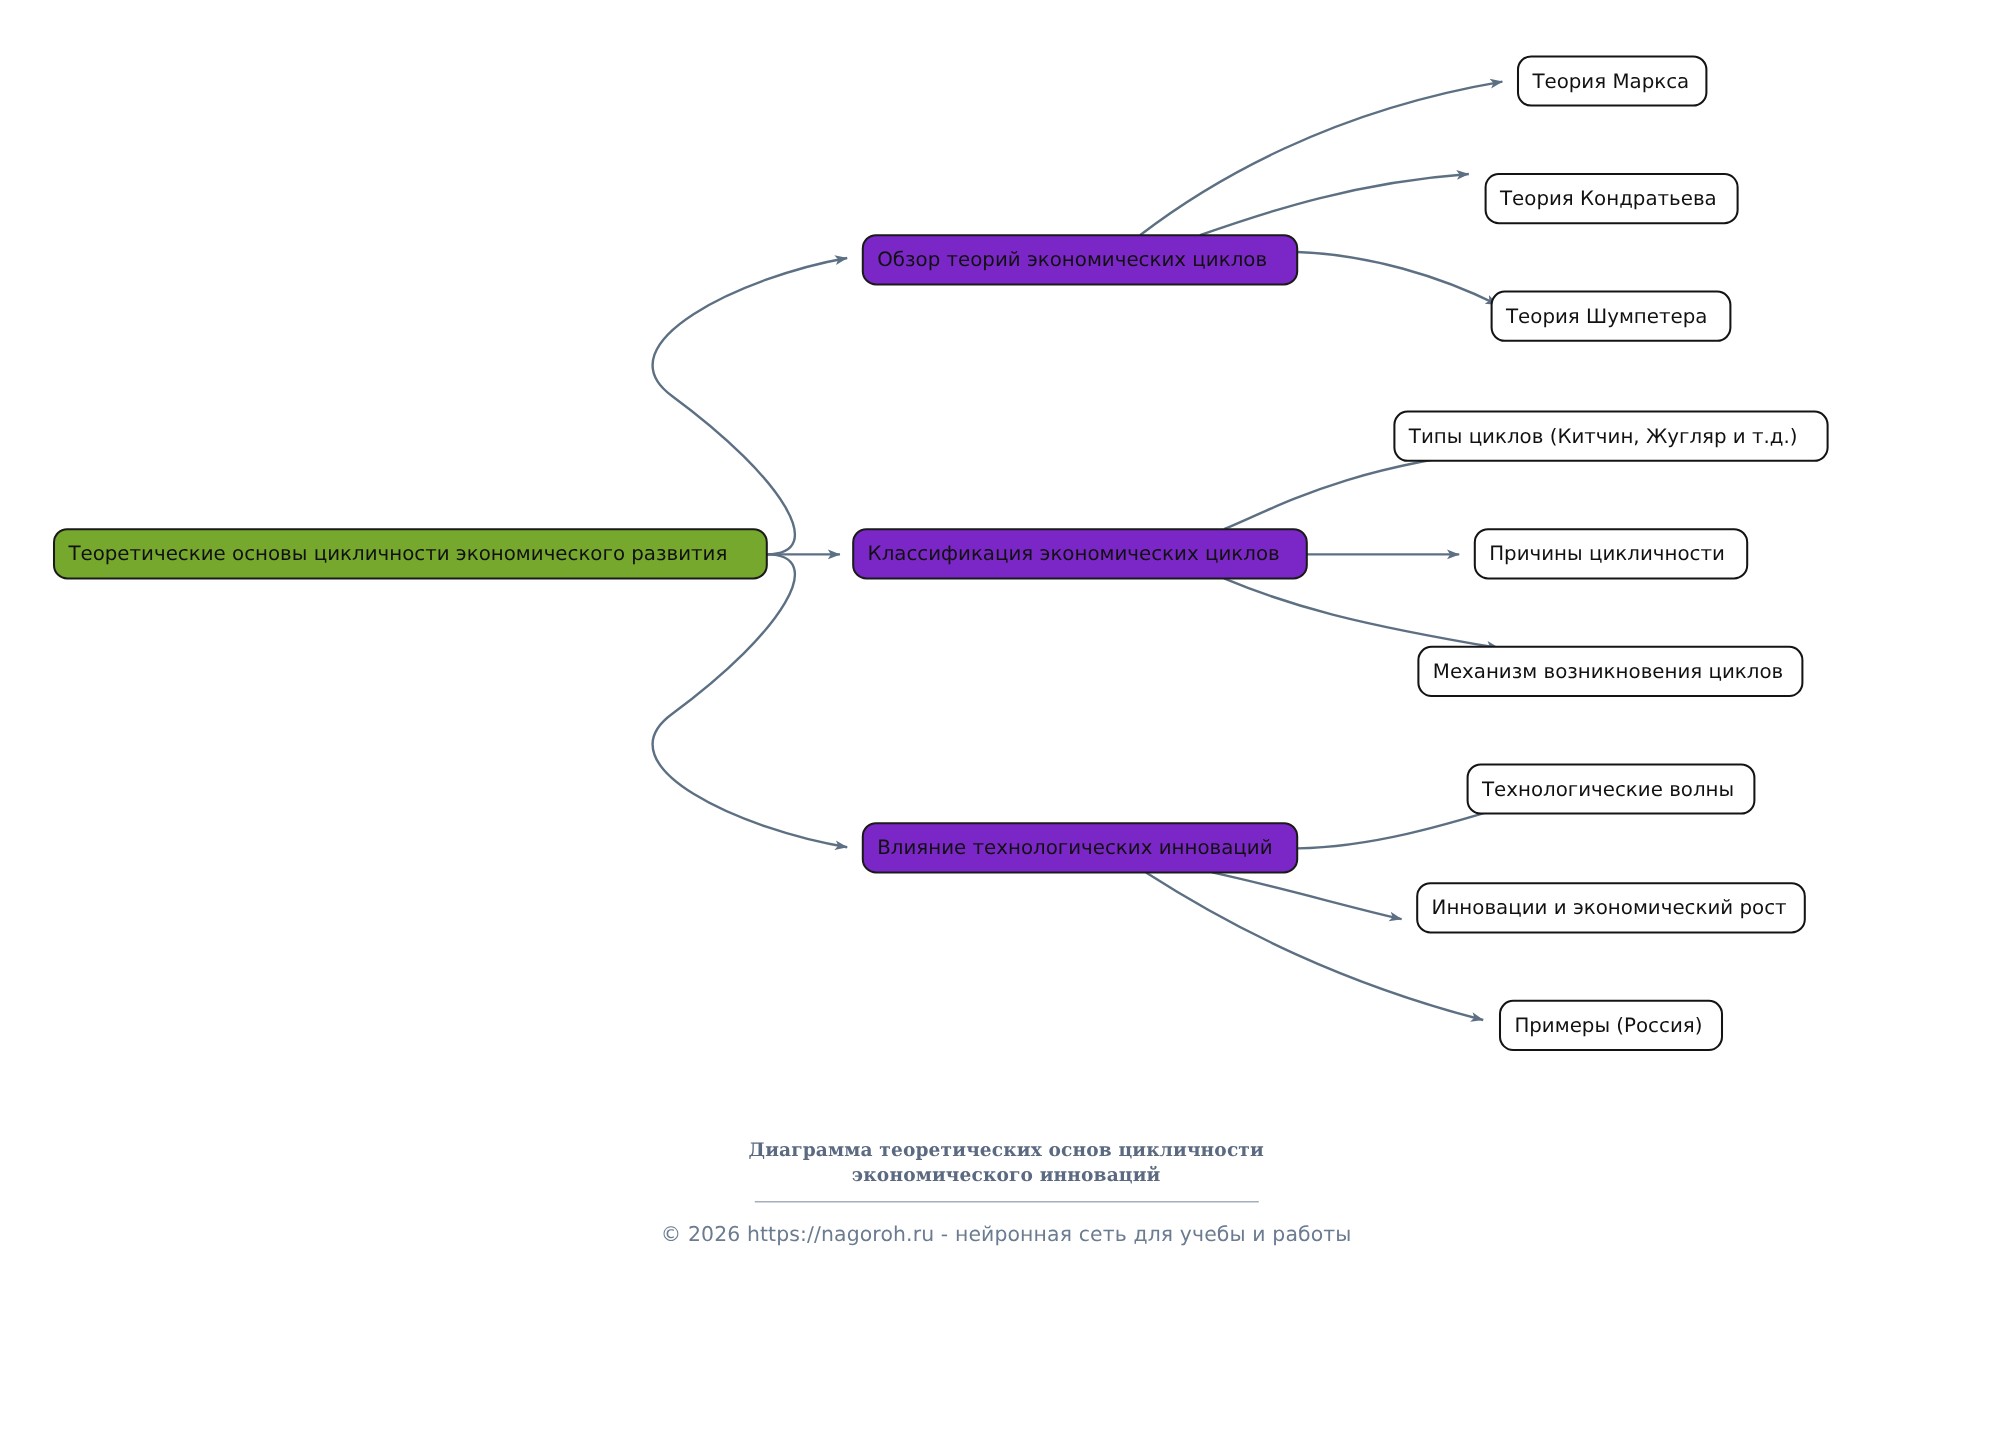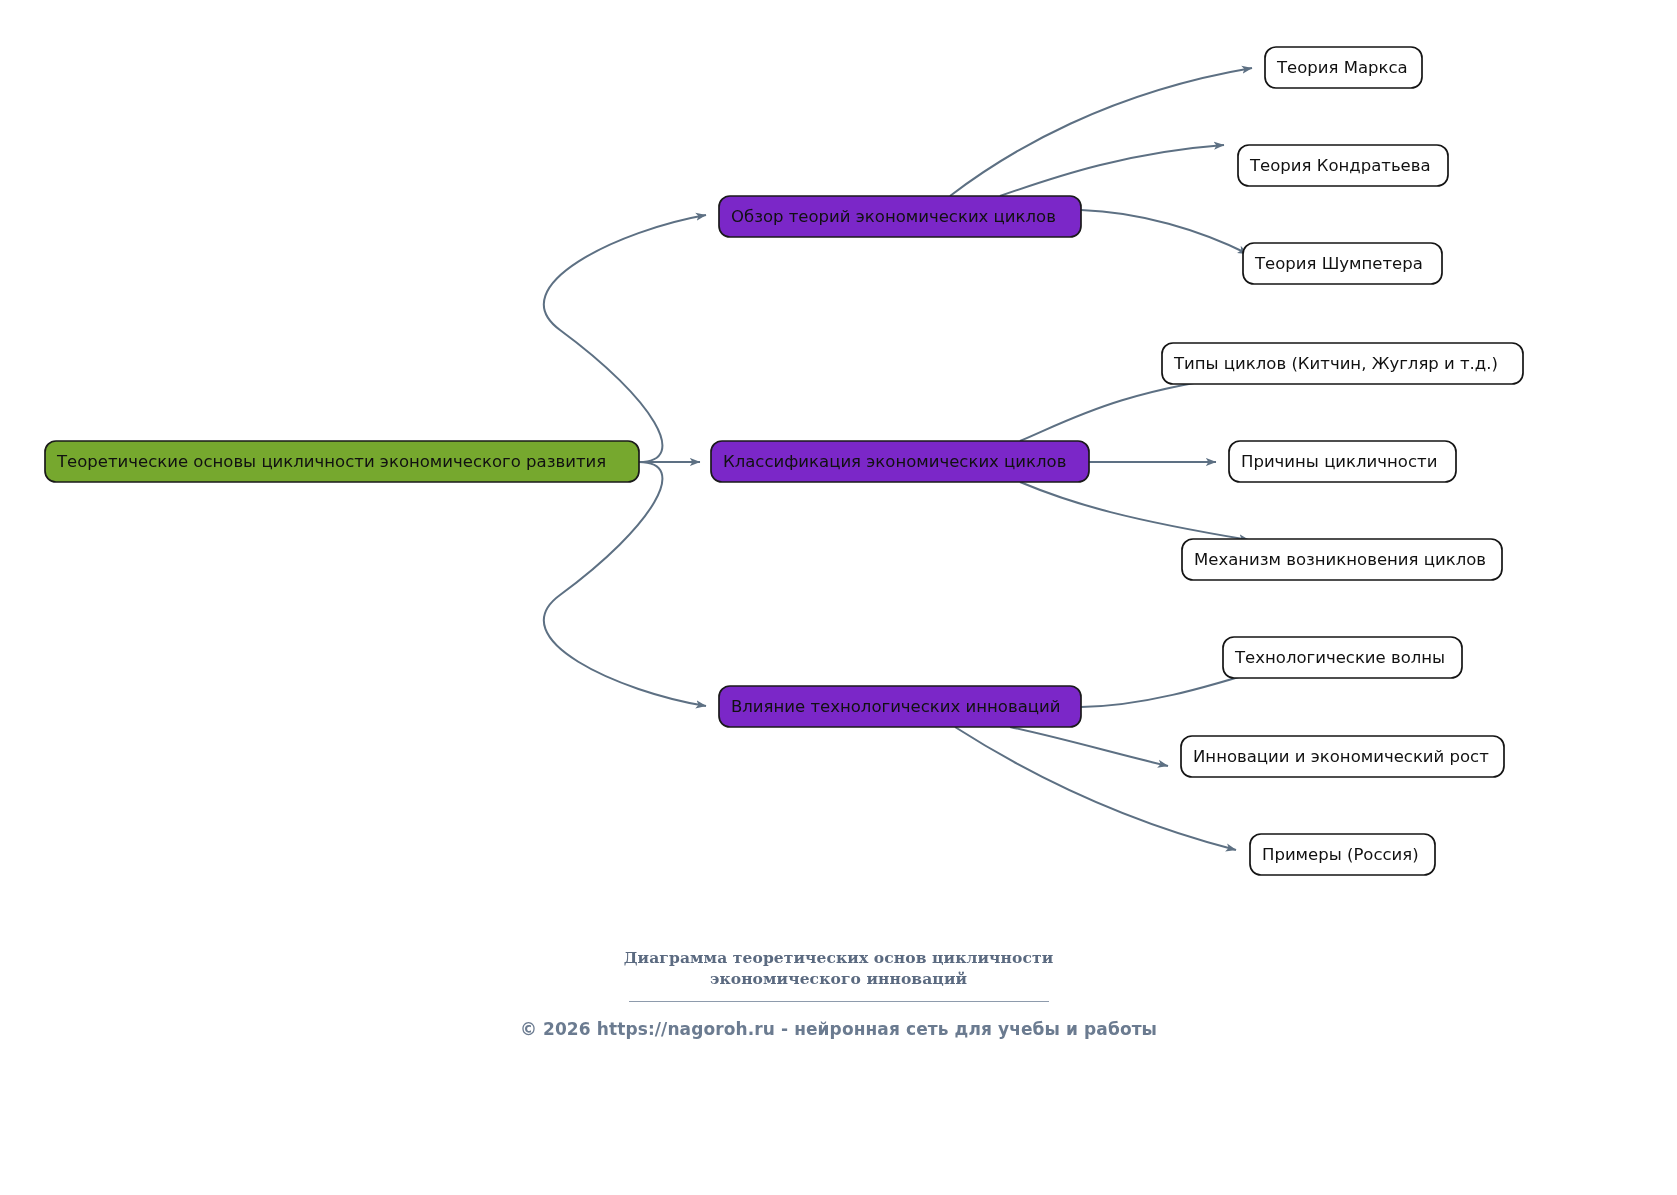--- a/index.html
+++ b/index.html
@@ -77,7 +77,6 @@
     color: #6b7b90;
     margin-top: 17px;
     letter-spacing: 0.1px;
-    font-weight: bold;
   }
 </style>
 </head>

